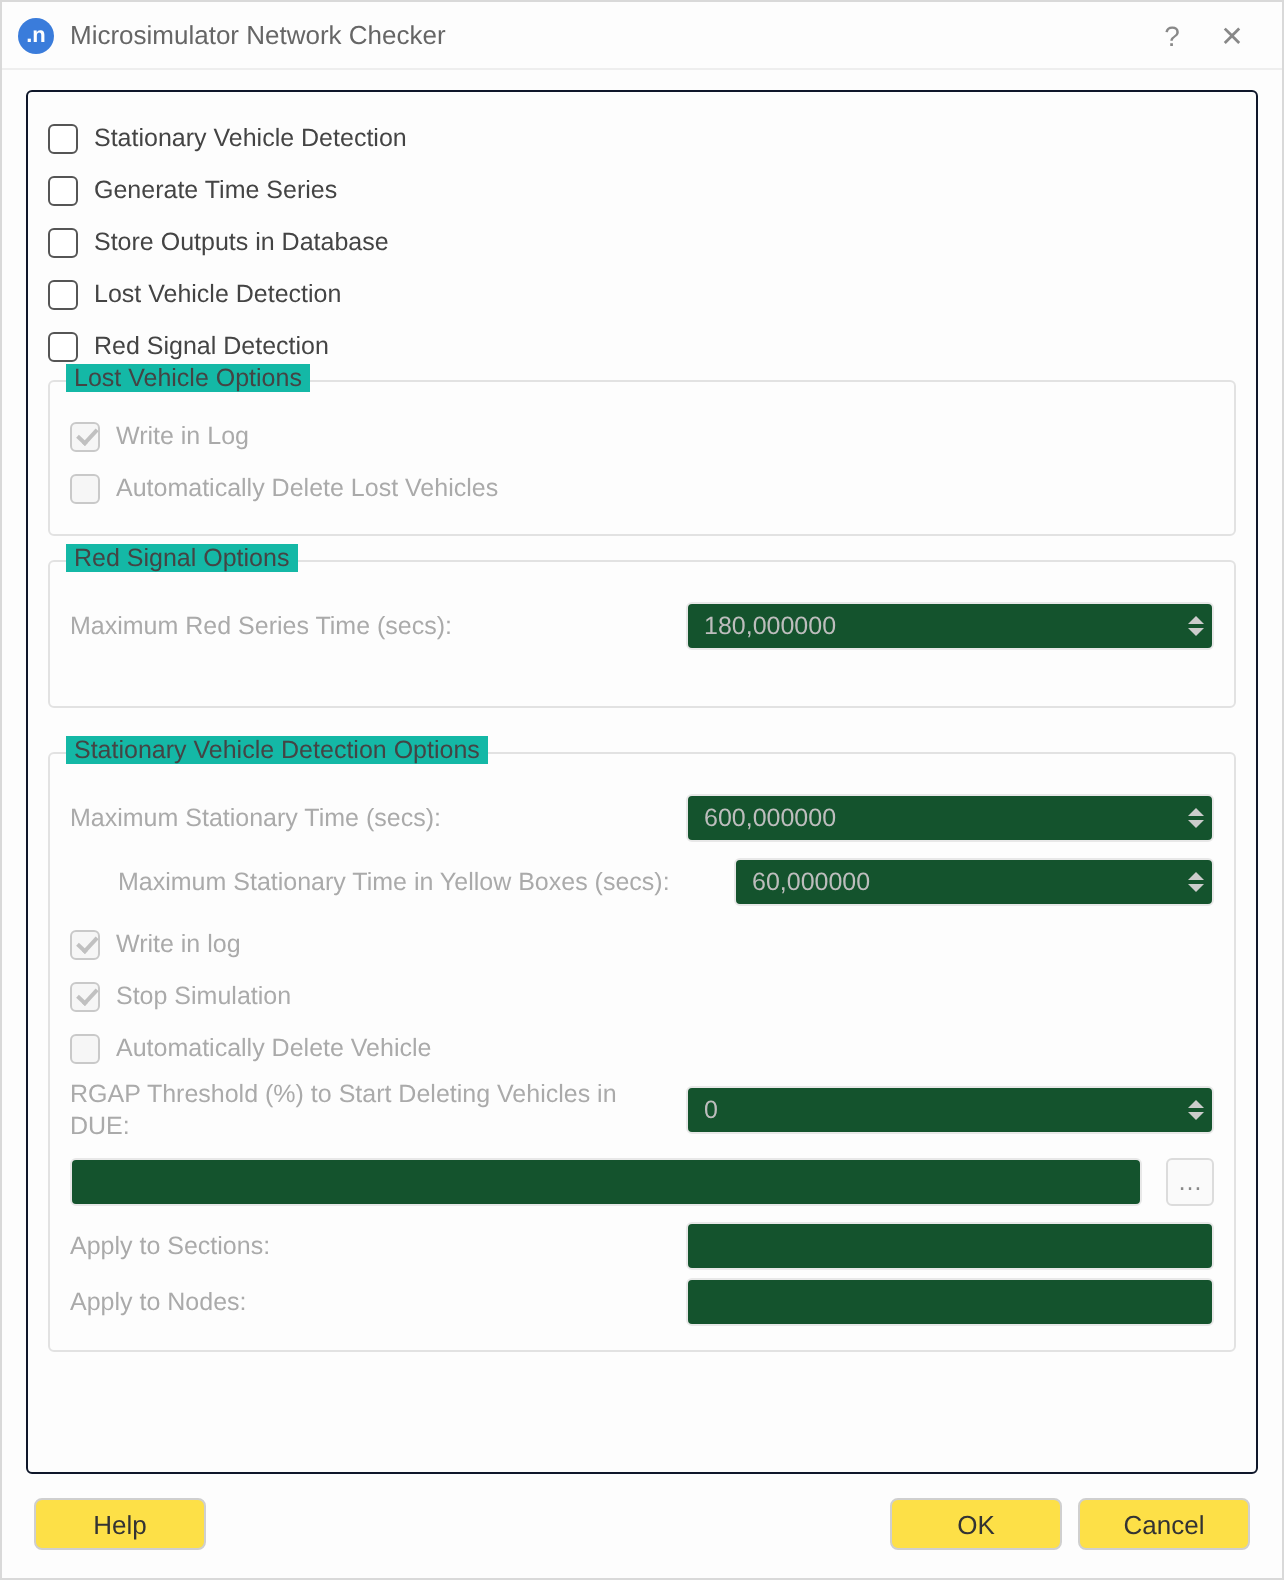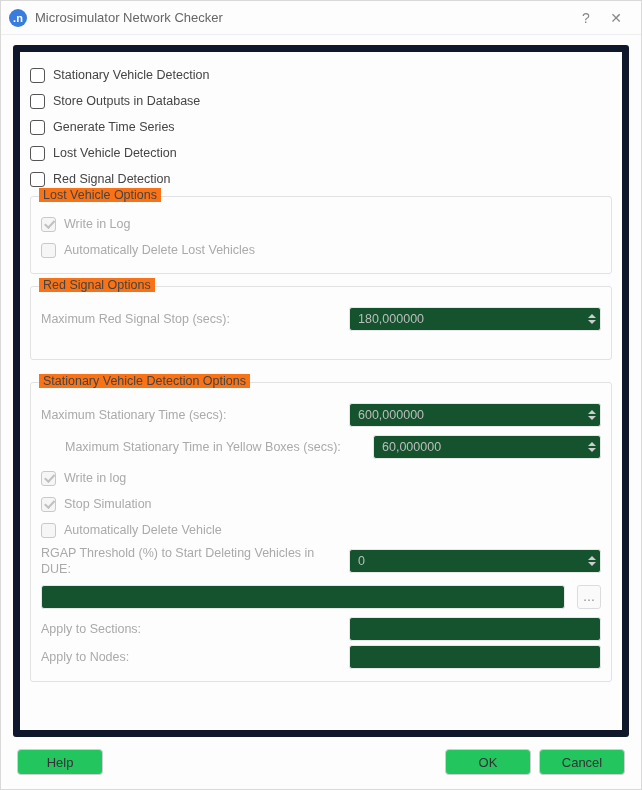--- a/index.html
+++ b/index.html
@@ -48,7 +48,7 @@
     padding: 10px 12px 4px 12px;
   }
   .panel {
-    border: 7px solid #0f172a;
+    border: 1px solid #0f172a;
     border-radius: 3px;
     padding: 10px 10px 8px 10px;
     height: 100%;

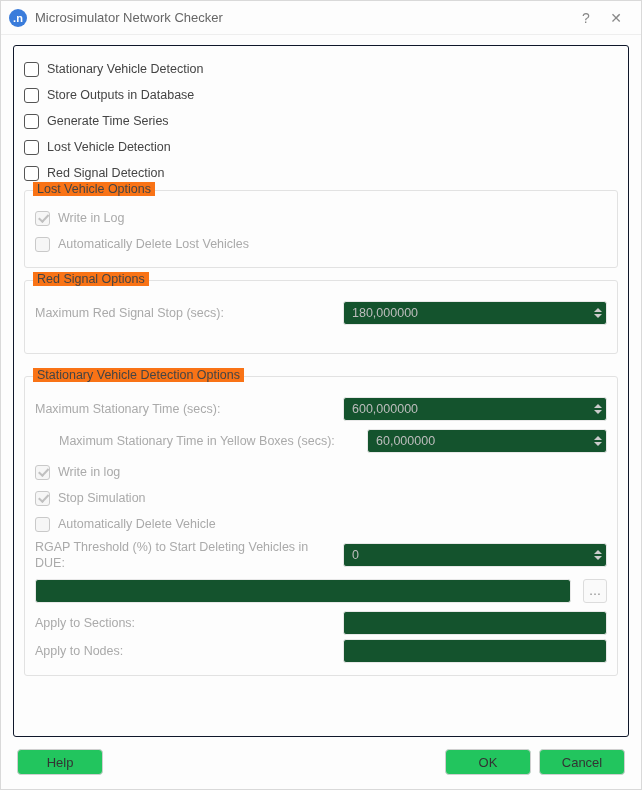--- a/index.html
+++ b/index.html
@@ -202,11 +202,11 @@
       </div>
       <div class="chk">
         <span class="box"></span>
+        <span class="lbl">Generate Time Series</span>
+      </div>
+      <div class="chk">
+        <span class="box"></span>
         <span class="lbl">Store Outputs in Database</span>
-      </div>
-      <div class="chk">
-        <span class="box"></span>
-        <span class="lbl">Generate Time Series</span>
       </div>
       <div class="chk">
         <span class="box"></span>

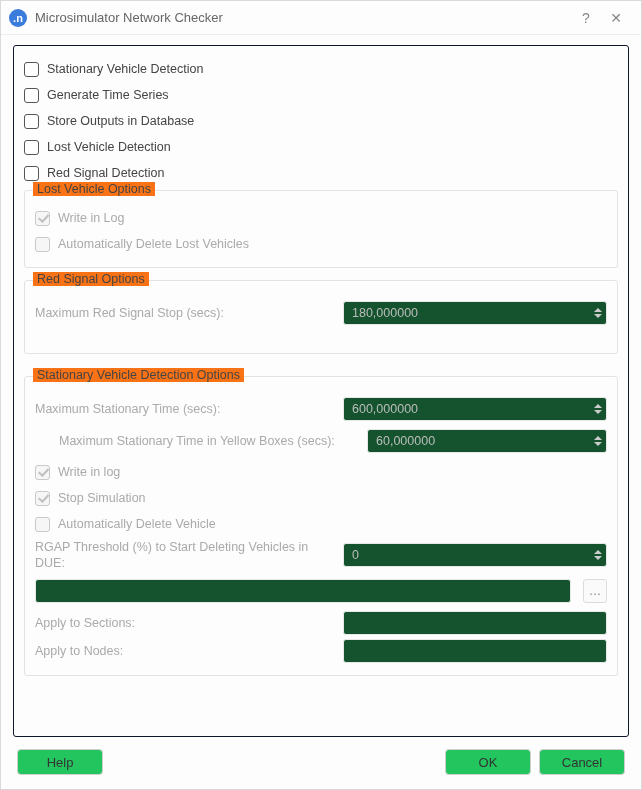--- a/index.html
+++ b/index.html
@@ -90,7 +90,7 @@
   .group > .legend {
     position: absolute;
     top: -9px; left: 8px;
-    background: #f97316;
+    background: #14b8a6;
     padding: 0 4px;
     font-size: 12.5px;
     color: #444;

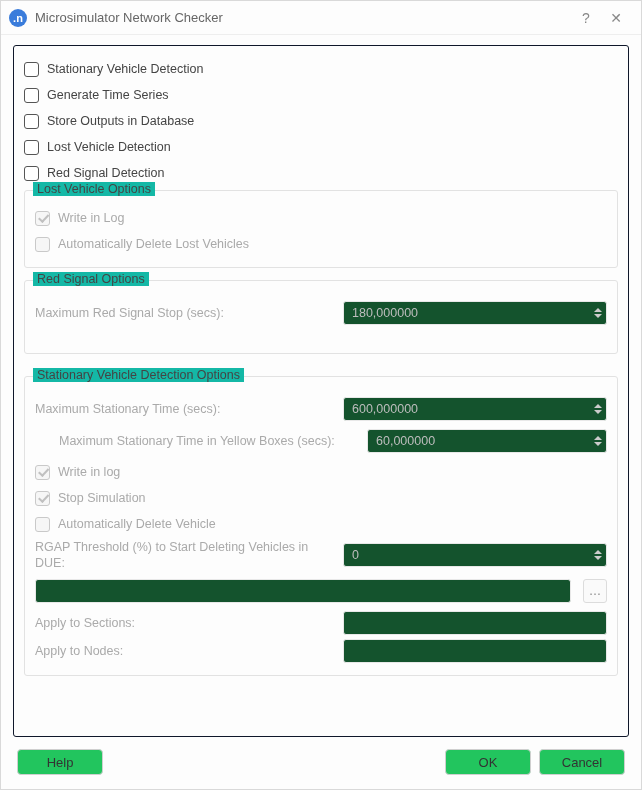--- a/index.html
+++ b/index.html
@@ -233,7 +233,7 @@
         <span class="legend">Red Signal Options</span>
         <div class="gap4"></div>
         <div class="row disabled">
-          <span class="lbl">Maximum Red Signal Stop (secs):</span>
+          <span class="lbl">Maximum Red Series Time (secs):</span>
           <div class="spin">
             <input readonly="" value="180,000000" style="">
             <div class="arrows">

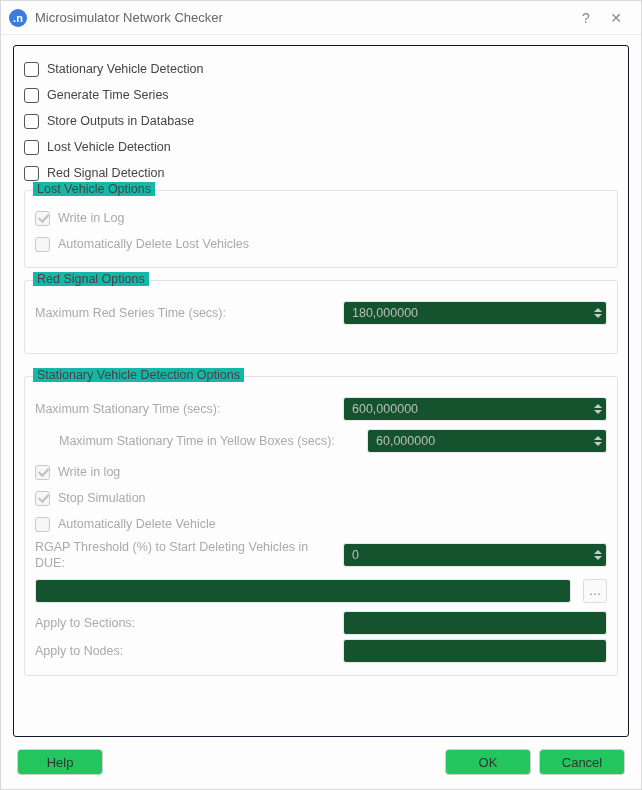--- a/index.html
+++ b/index.html
@@ -172,7 +172,7 @@
     min-width: 86px; height: 26px;
     border: 1px solid #cfcfcf;
     border-radius: 4px;
-    background: #22c55e;
+    background: #fde047;
     display: flex; align-items: center; justify-content: center;
     font-size: 13px;
     color: #333;

